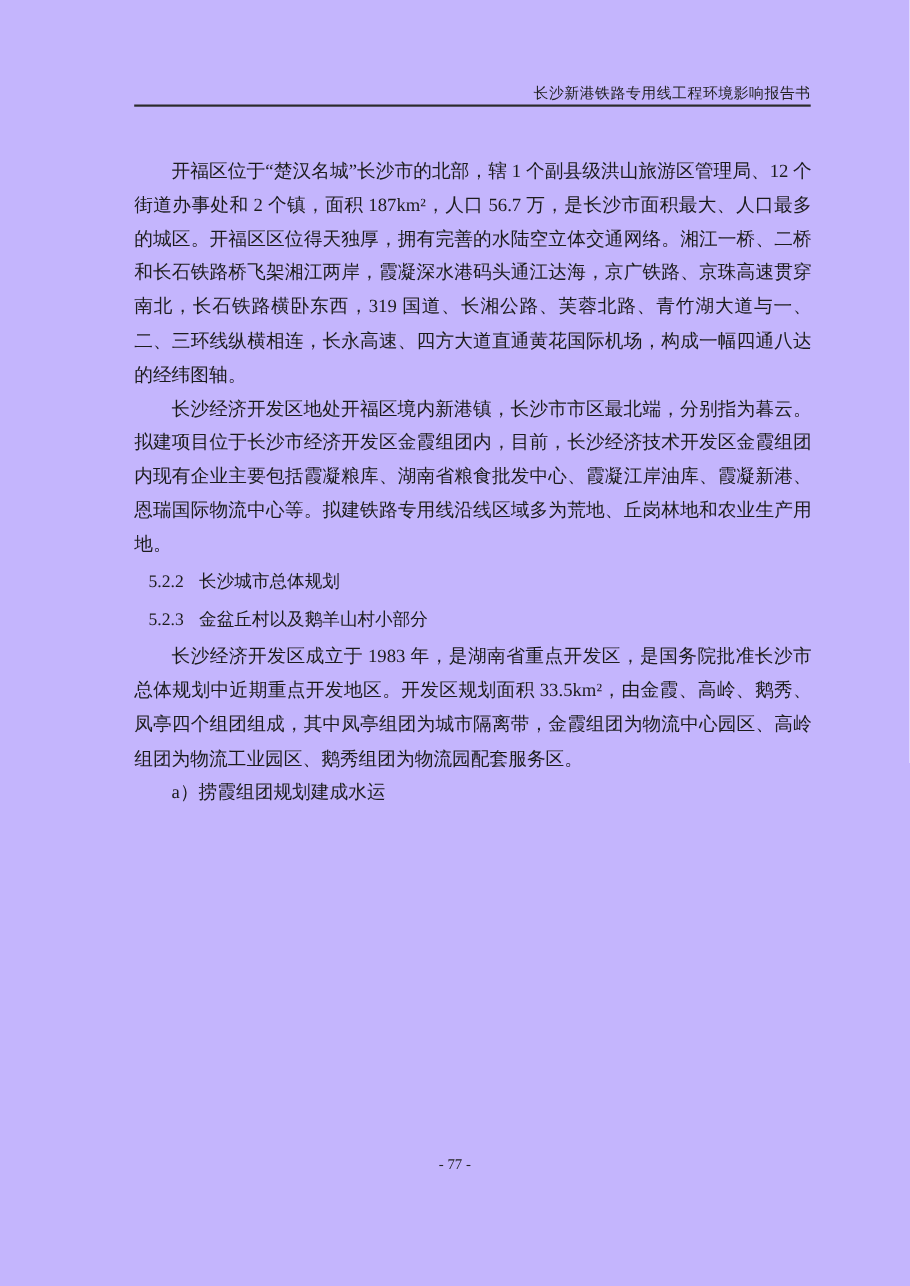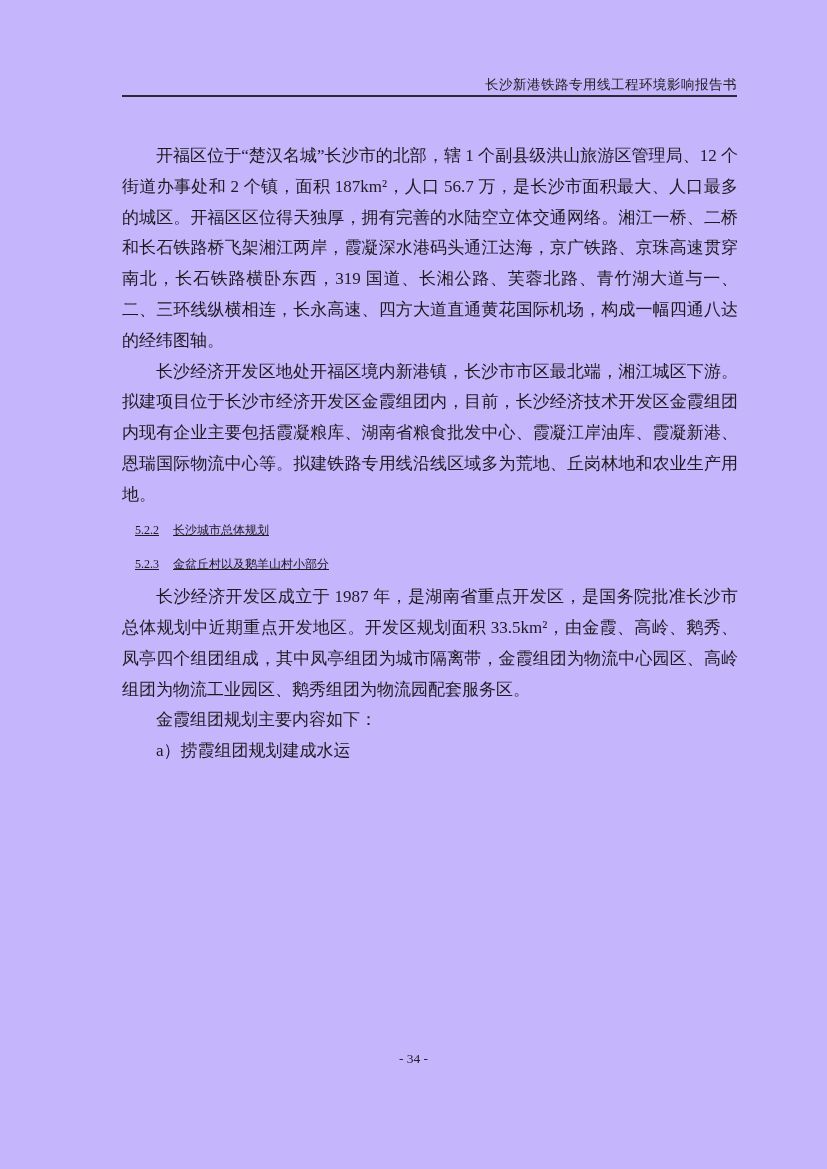--- a/index.html
+++ b/index.html
@@ -74,7 +74,7 @@
 
     <p class="para">开福区位于“楚汉名城”长沙市的北部，辖 1 个副县级洪山旅游区管理局、12 个街道办事处和 2 个镇，面积 187km²，人口 56.7 万，是长沙市面积最大、人口最多的城区。开福区区位得天独厚，拥有完善的水陆空立体交通网络。湘江一桥、二桥和长石铁路桥飞架湘江两岸，霞凝深水港码头通江达海，京广铁路、京珠高速贯穿南北，长石铁路横卧东西，319 国道、长湘公路、芙蓉北路、青竹湖大道与一、二、三环线纵横相连，长永高速、四方大道直通黄花国际机场，构成一幅四通八达的经纬图轴。</p>
 
-    <p class="para">长沙经济开发区地处开福区境内新港镇，长沙市市区最北端，湘江城区下游。拟建项目位于长沙市经济开发区金霞组团内，目前，长沙经济技术开发区金霞组团内现有企业主要包括霞凝粮库、湖南省粮食批发中心、霞凝江岸油库、霞凝新港、恩瑞国际物流中心等。拟建铁路专用线沿线区域多为荒地、丘岗林地和农业生产用地。</p>
+    <p class="para">长沙经济开发区地处开福区境内新港镇，长沙市市区最北端，分别指为暮云。拟建项目位于长沙市经济开发区金霞组团内，目前，长沙经济技术开发区金霞组团内现有企业主要包括霞凝粮库、湖南省粮食批发中心、霞凝江岸油库、霞凝新港、恩瑞国际物流中心等。拟建铁路专用线沿线区域多为荒地、丘岗林地和农业生产用地。</p>
 
     <h3 class="heading">
       <span class="h-num">5.2.2</span><span class="h-title">长沙城市总体规划</span>

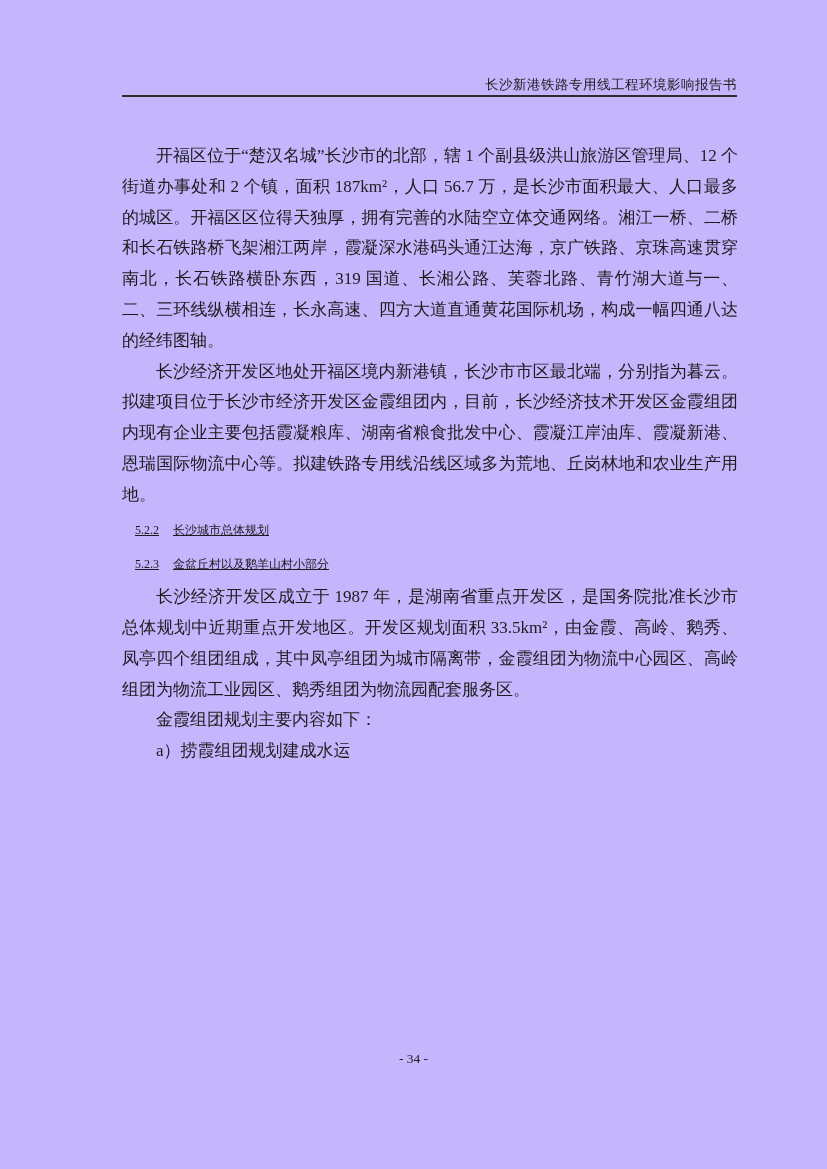--- a/index.html
+++ b/index.html
@@ -42,12 +42,11 @@
   }
   .para { text-indent: 2em; }
   .heading {
-    font-size: 12px;
+    font-size: 16px;
     font-weight: normal;
     margin: 4px 0 2px 13px;
     line-height: 30.8px;
     text-align: left;
-    text-decoration: underline;
   }
   .heading .h-title { margin-left: 14px; }
   .page-footer {

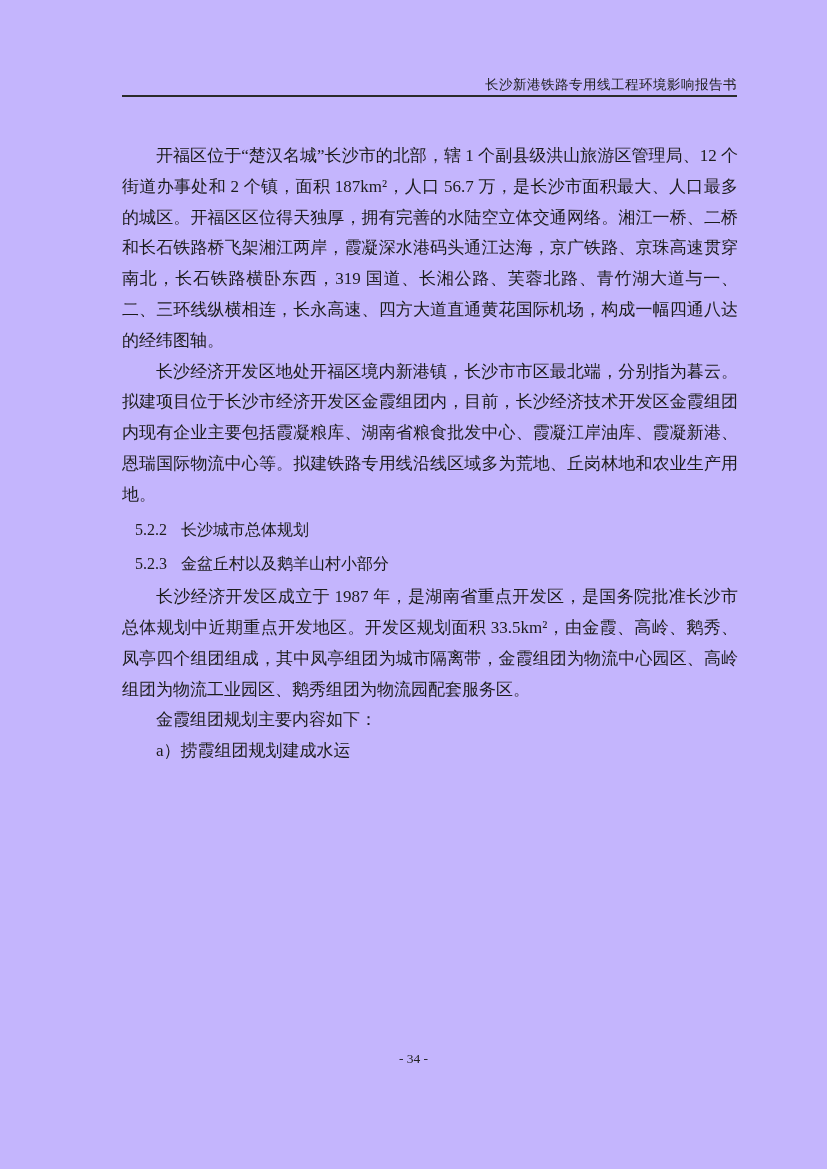--- a/index.html
+++ b/index.html
@@ -84,7 +84,7 @@
       <span class="h-num">5.2.3</span><span class="h-title">金盆丘村以及鹅羊山村小部分</span>
     </h3>
 
-    <p class="para">长沙经济开发区成立于 1987 年，是湖南省重点开发区，是国务院批准长沙市总体规划中近期重点开发地区。开发区规划面积 33.5km²，由金霞、高岭、鹅秀、凤亭四个组团组成，其中凤亭组团为城市隔离带，金霞组团为物流中心园区、高岭组团为物流工业园区、鹅秀组团为物流园配套服务区。</p>
+    <p class="para">长沙经济开发区成立于 1983 年，是湖南省重点开发区，是国务院批准长沙市总体规划中近期重点开发地区。开发区规划面积 33.5km²，由金霞、高岭、鹅秀、凤亭四个组团组成，其中凤亭组团为城市隔离带，金霞组团为物流中心园区、高岭组团为物流工业园区、鹅秀组团为物流园配套服务区。</p>
 
     <p class="para">金霞组团规划主要内容如下：</p>
 

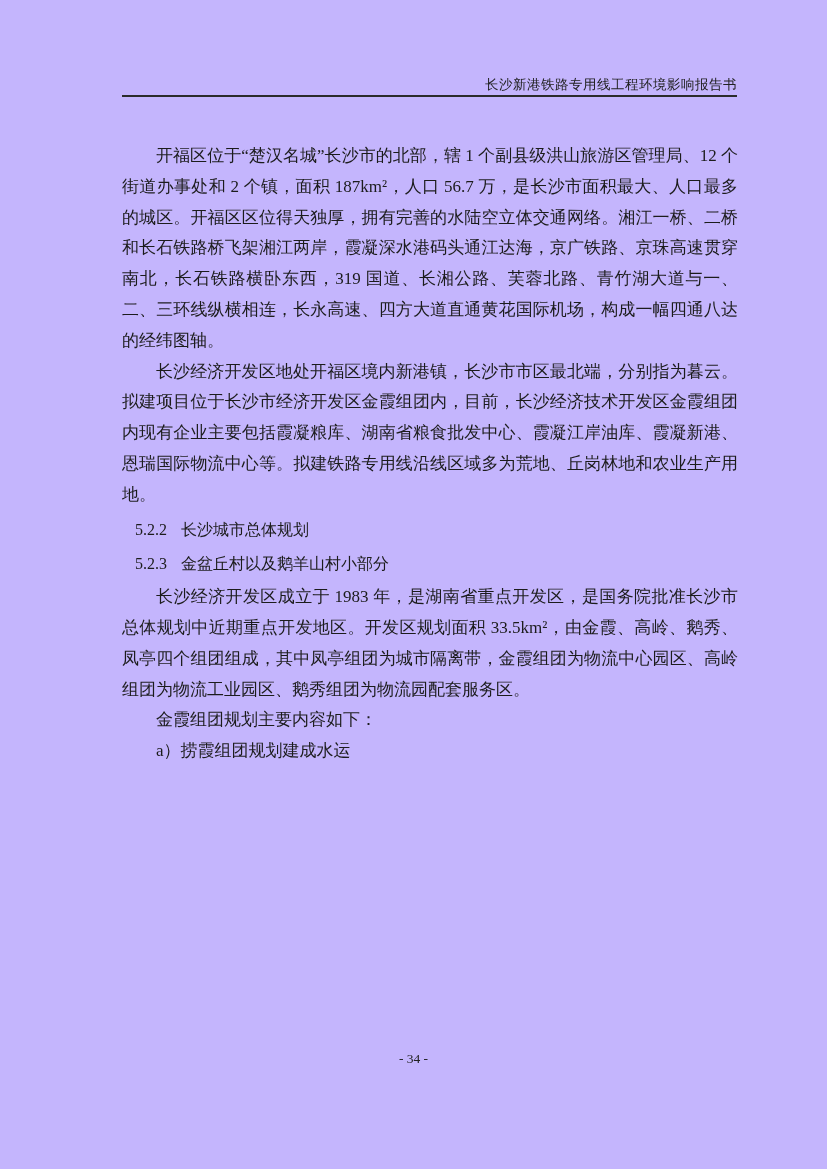--- a/index.html
+++ b/index.html
@@ -86,7 +86,6 @@
 
     <p class="para">长沙经济开发区成立于 1983 年，是湖南省重点开发区，是国务院批准长沙市总体规划中近期重点开发地区。开发区规划面积 33.5km²，由金霞、高岭、鹅秀、凤亭四个组团组成，其中凤亭组团为城市隔离带，金霞组团为物流中心园区、高岭组团为物流工业园区、鹅秀组团为物流园配套服务区。</p>
 
-    <p class="para">金霞组团规划主要内容如下：</p>
 
     <p class="para">a）捞霞组团规划建成水运</p>
 

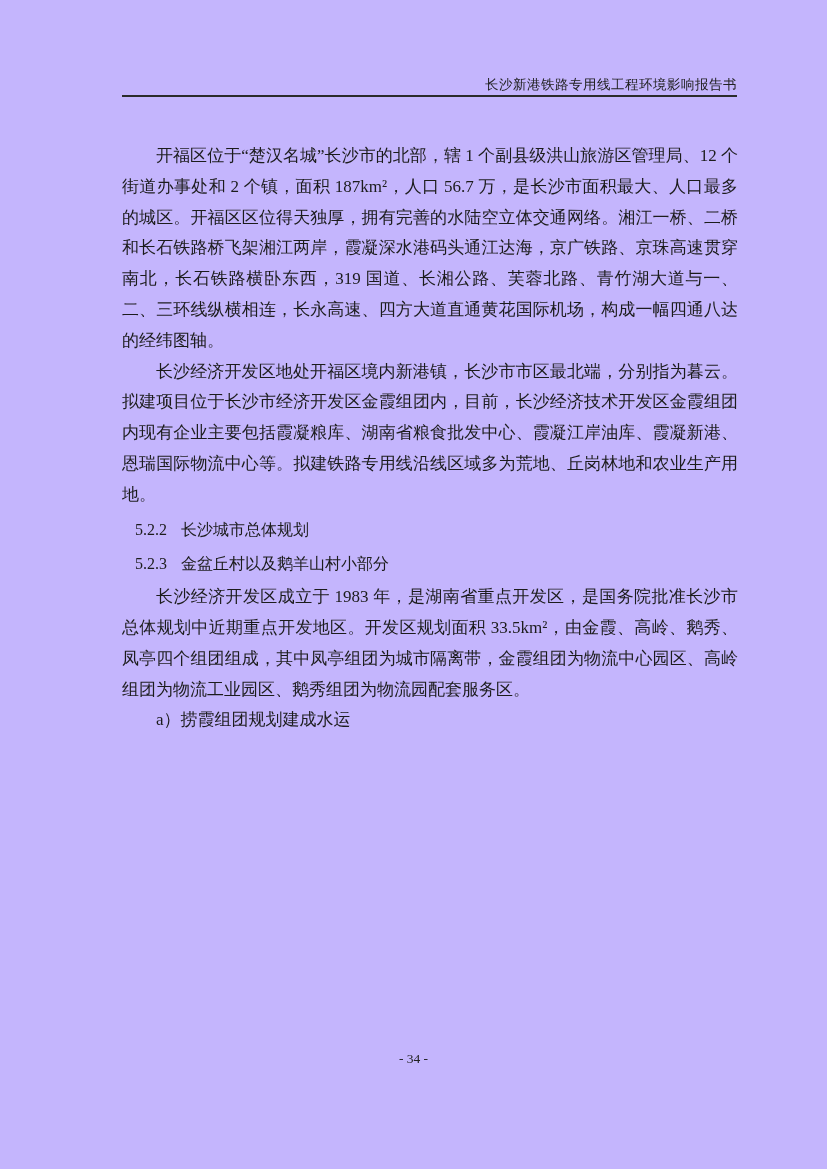--- a/index.html
+++ b/index.html
@@ -93,7 +93,7 @@
   </main>
 
   <footer class="page-footer">
-    <span>- 34 -</span>
+    <span>- 77 -</span>
   </footer>
 
 </div>

